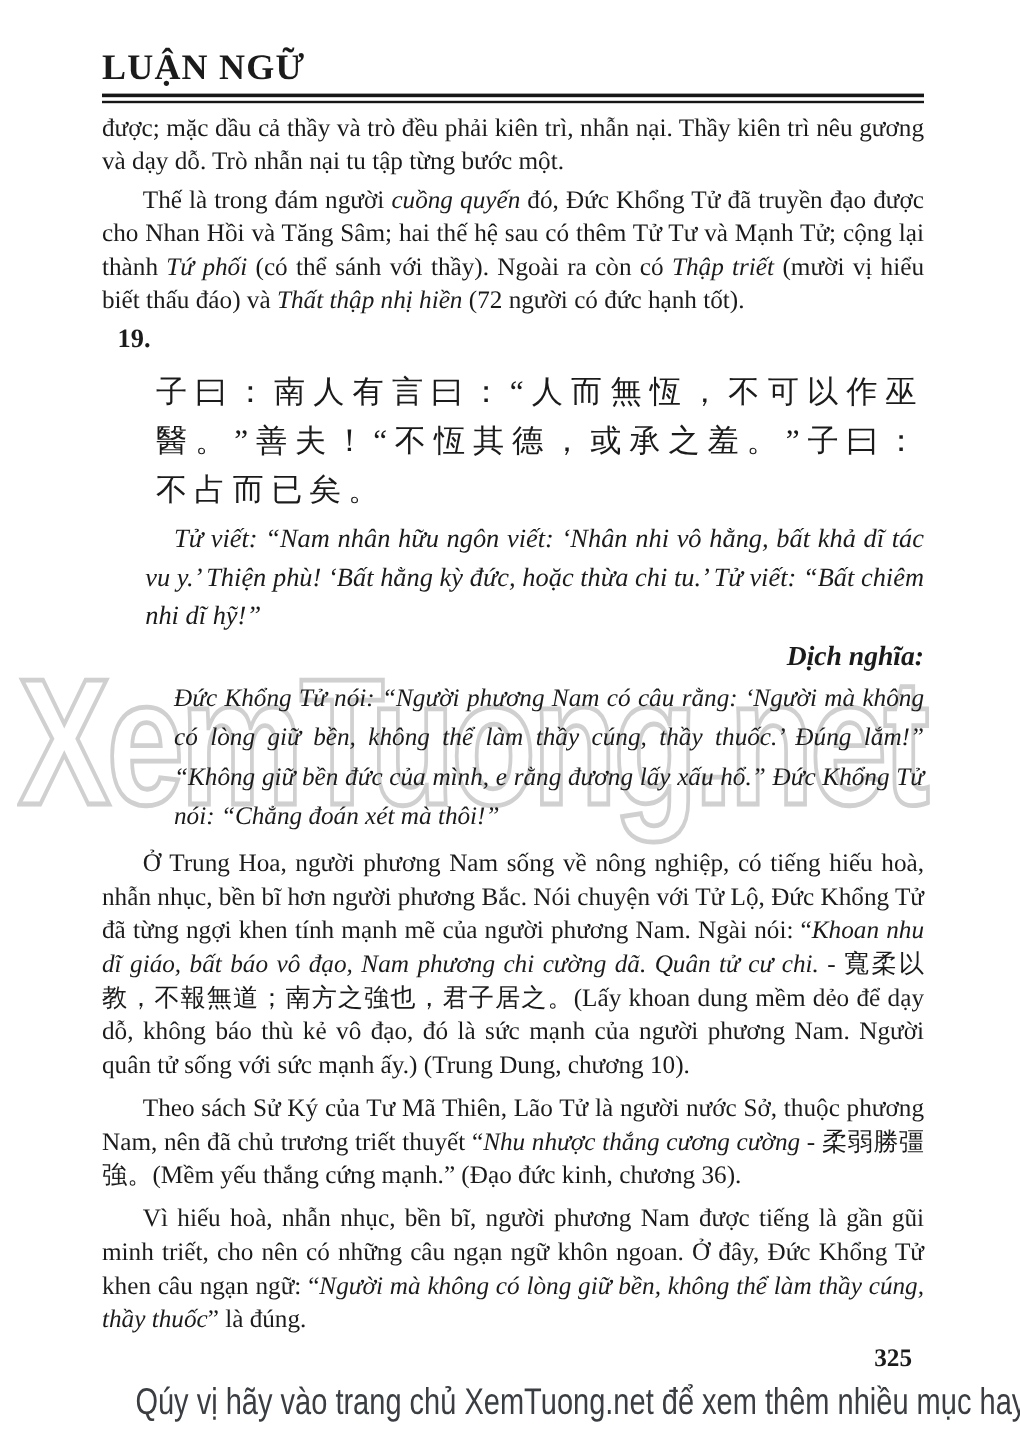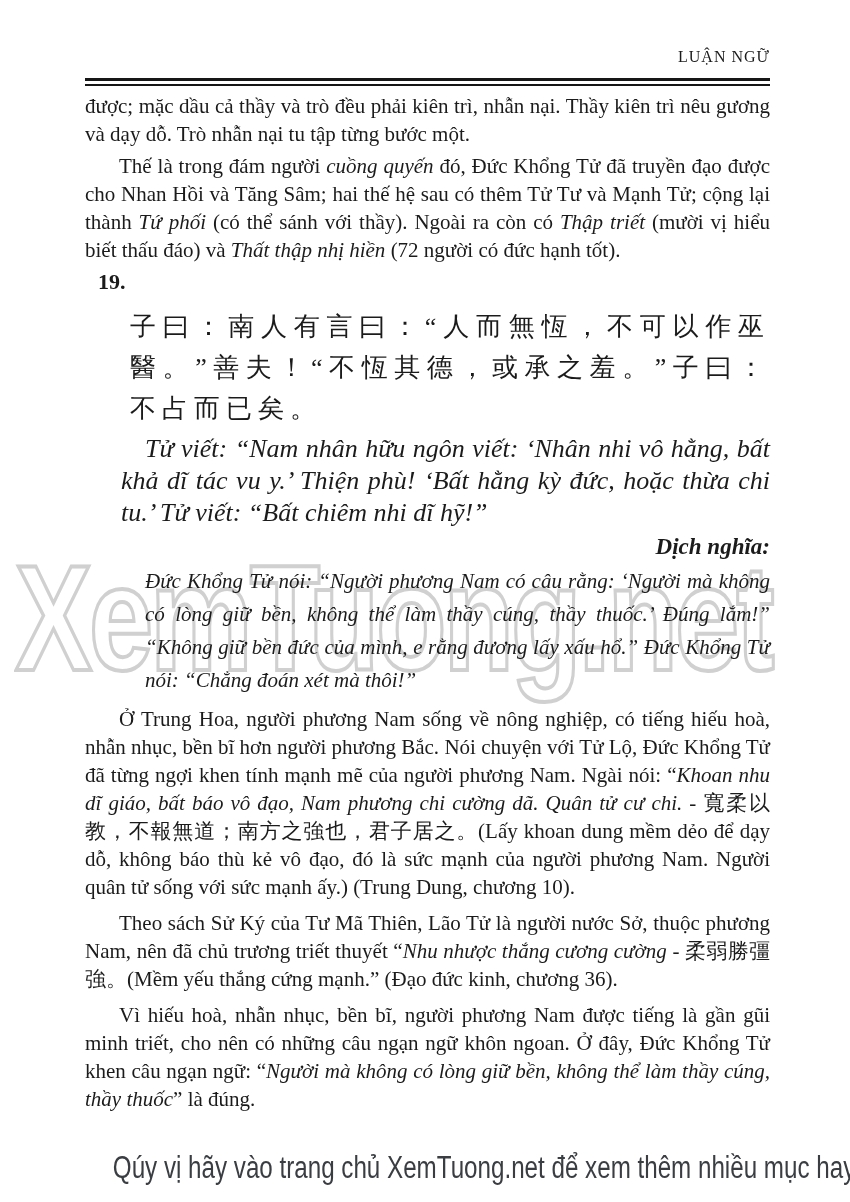--- a/index.html
+++ b/index.html
@@ -16,9 +16,8 @@
     padding:44px 80px 0 85px;
   }
   .header-title{
-    text-align:right;
-    font-weight:normal;
-    font-size:16px;
+    font-weight:bold;
+    font-size:30px;
     letter-spacing:1px;
     line-height:26px;
   }

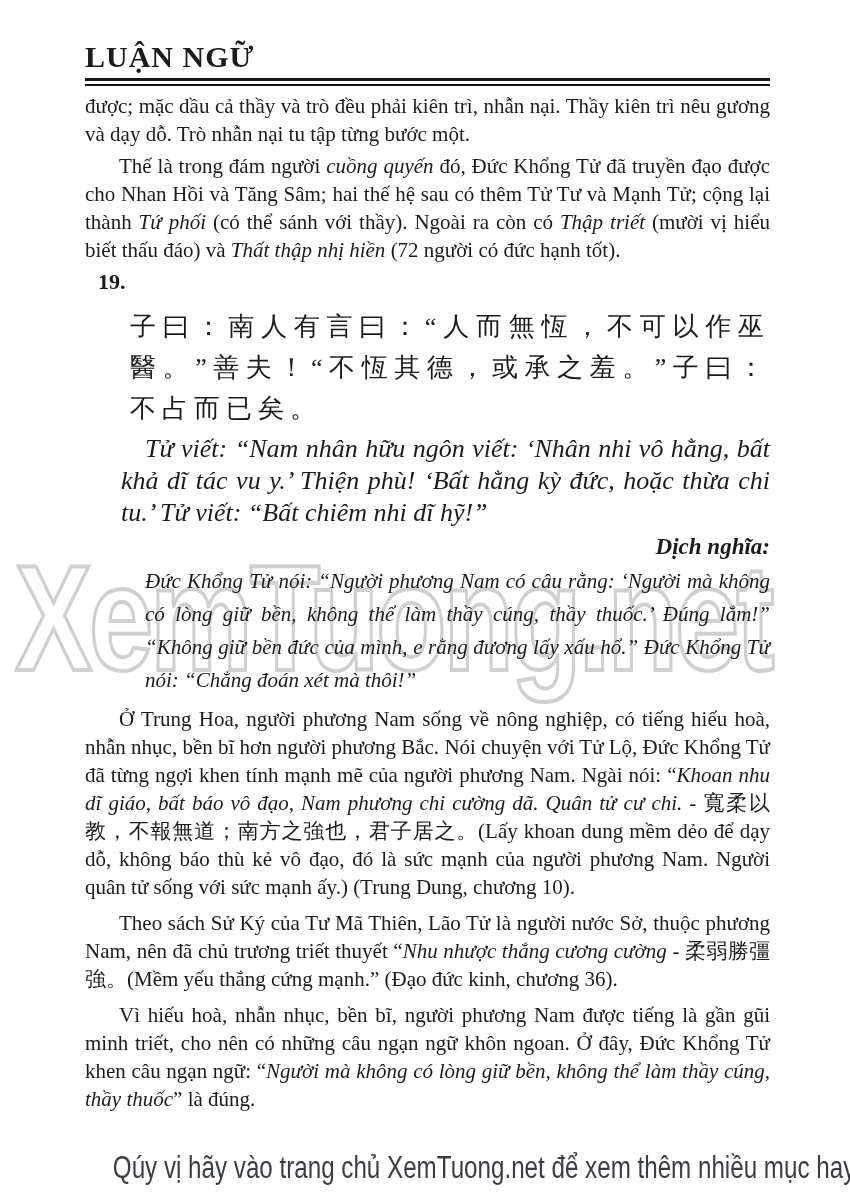--- a/index.html
+++ b/index.html
@@ -54,7 +54,7 @@
   .phonetic{
     margin:4px 0 0 36px;
     font-style:italic;
-    font-size:26px;
+    font-size:22px;
     line-height:32px;
     text-indent:24px;
   }

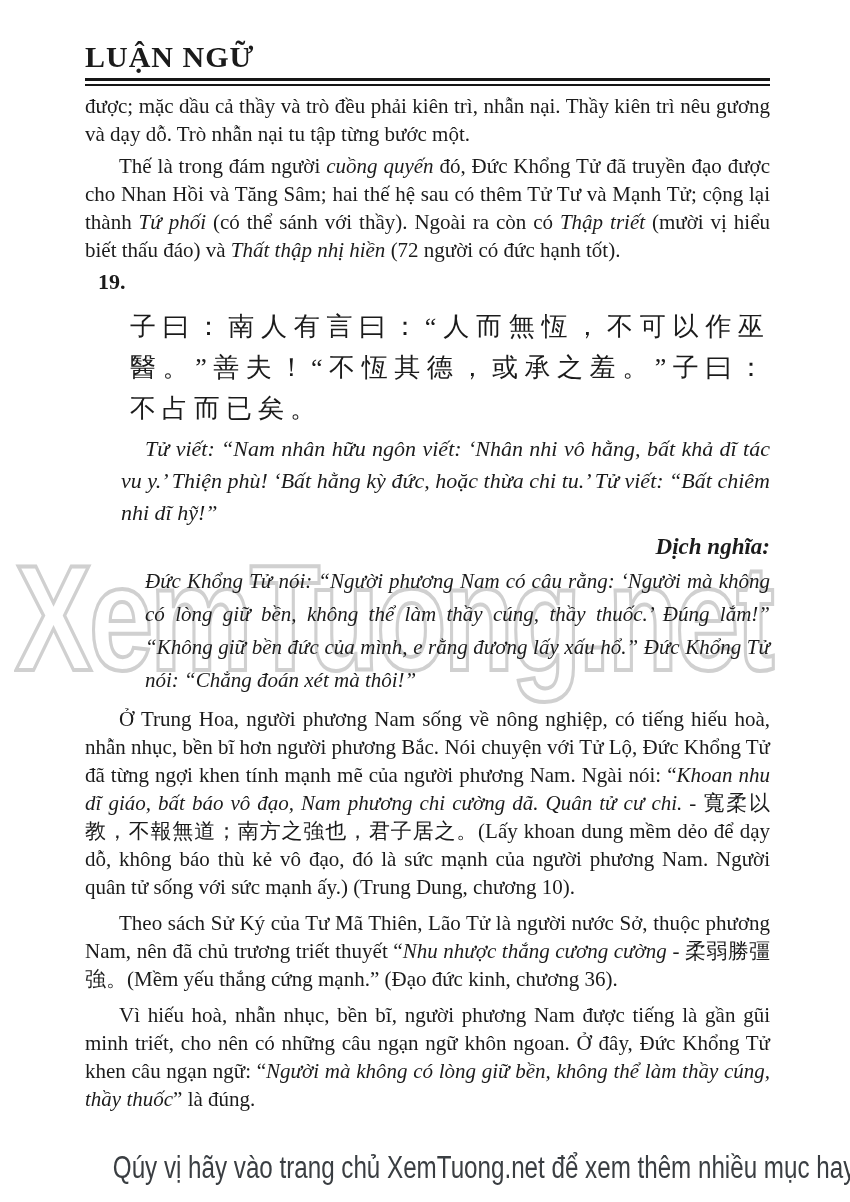--- a/index.html
+++ b/index.html
@@ -151,6 +151,7 @@
 
     <p class="body-par bg-par indent"><span>Vì hiếu hoà, nhẫn nhục, bền bĩ, người phương Nam được tiếng là gần gũi minh triết, cho nên có những câu ngạn ngữ khôn ngoan. Ở đây, Đức Khổng Tử khen câu ngạn ngữ: “</span><span class="it">Người mà không có lòng giữ bền, không thể làm thầy cúng, thầy thuốc</span><span>” là đúng.</span></p>
 
+    <div class="page-number">325</div>
 
   </div>
 

